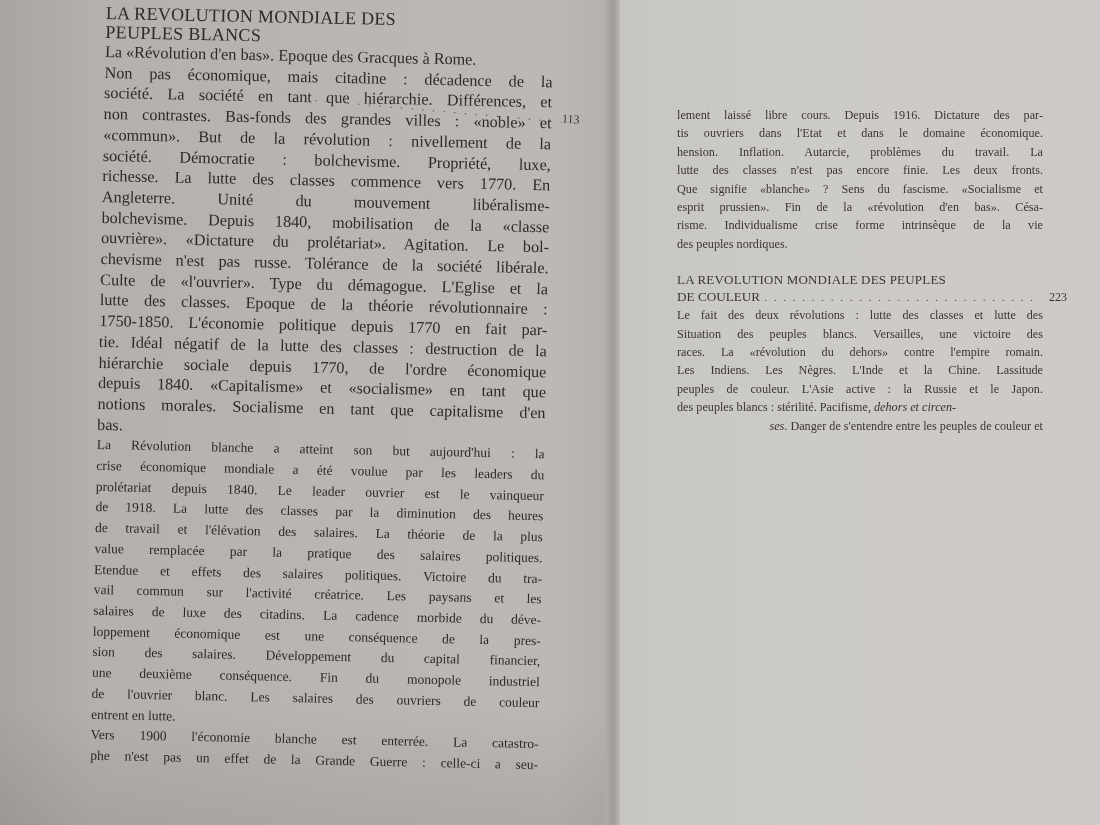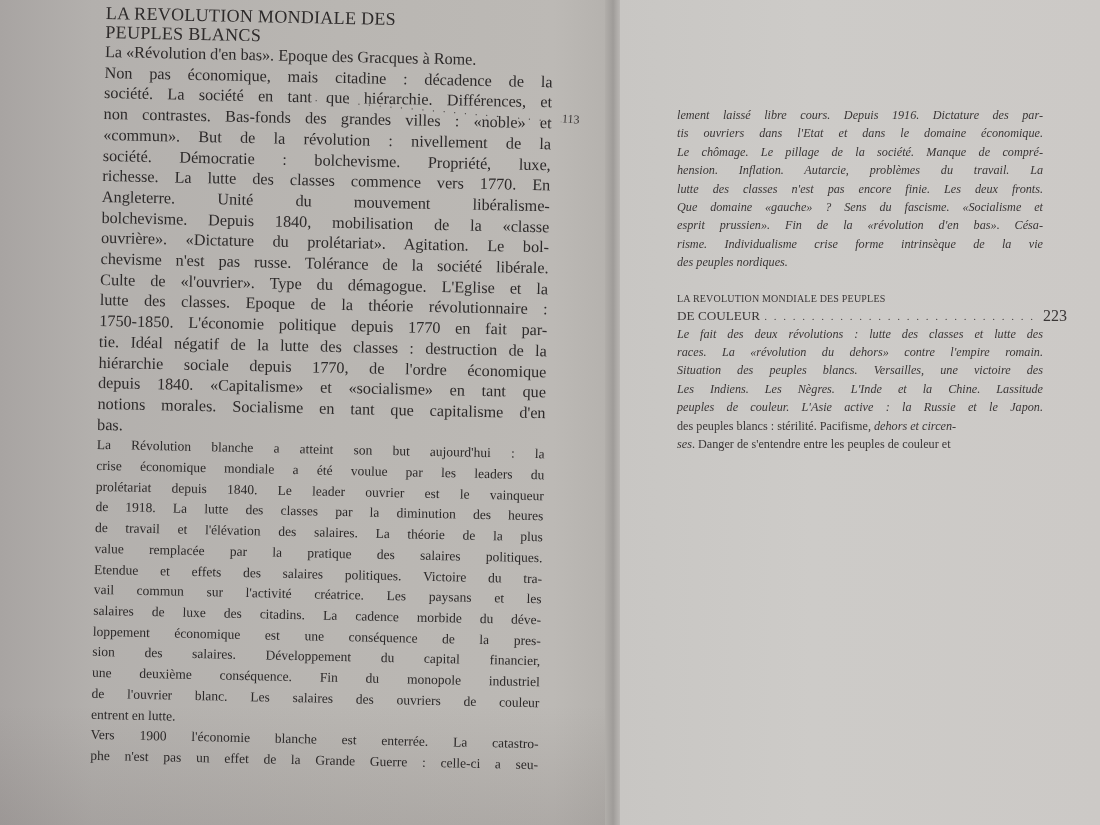--- a/index.html
+++ b/index.html
@@ -49,7 +49,7 @@
       position: absolute; left: 677px; top: 106px; width: 366px;
       font-size: 12.2px; line-height: 18.4px; color: #3a3636;
     }
-    .right-text .line { display: block; font-style: italic; }
+    .right-text .line { display: block; }
     .right-title { font-size: 10px; letter-spacing: 0.2px; margin-top: 18px; line-height: 17px; }
     .right-page-num { position: absolute; right: -24px; }
     em { font-style: italic; }

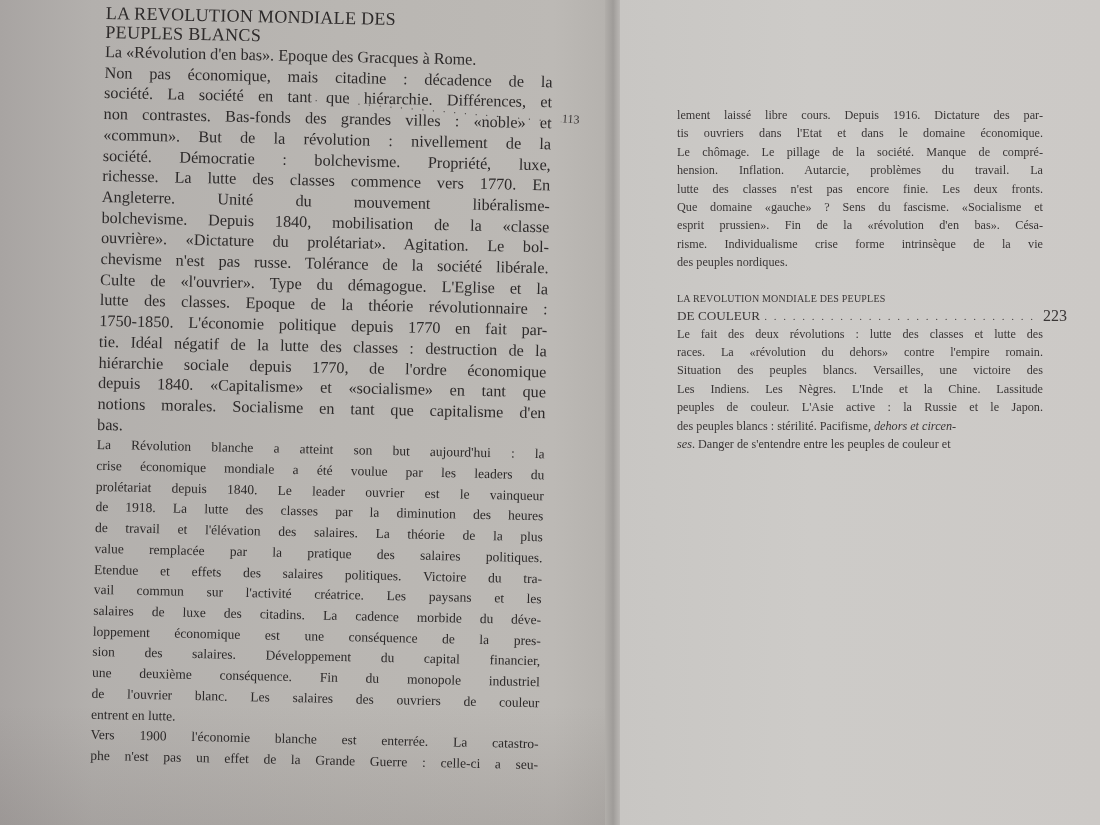--- a/index.html
+++ b/index.html
@@ -110,7 +110,6 @@
   <div class="right-text">
     <span class="line">lement laissé libre cours. Depuis 1916. Dictature des par-</span>
     <span class="line">tis ouvriers dans l'Etat et dans le domaine économique.</span>
-    <span class="line">Le chômage. Le pillage de la société. Manque de compré-</span>
     <span class="line">hension. Inflation. Autarcie, problèmes du travail. La</span>
     <span class="line">lutte des classes n'est pas encore finie. Les deux fronts.</span>
     <span class="line">Que domaine «gauche» ? Sens du fascisme. «Socialisme et</span>

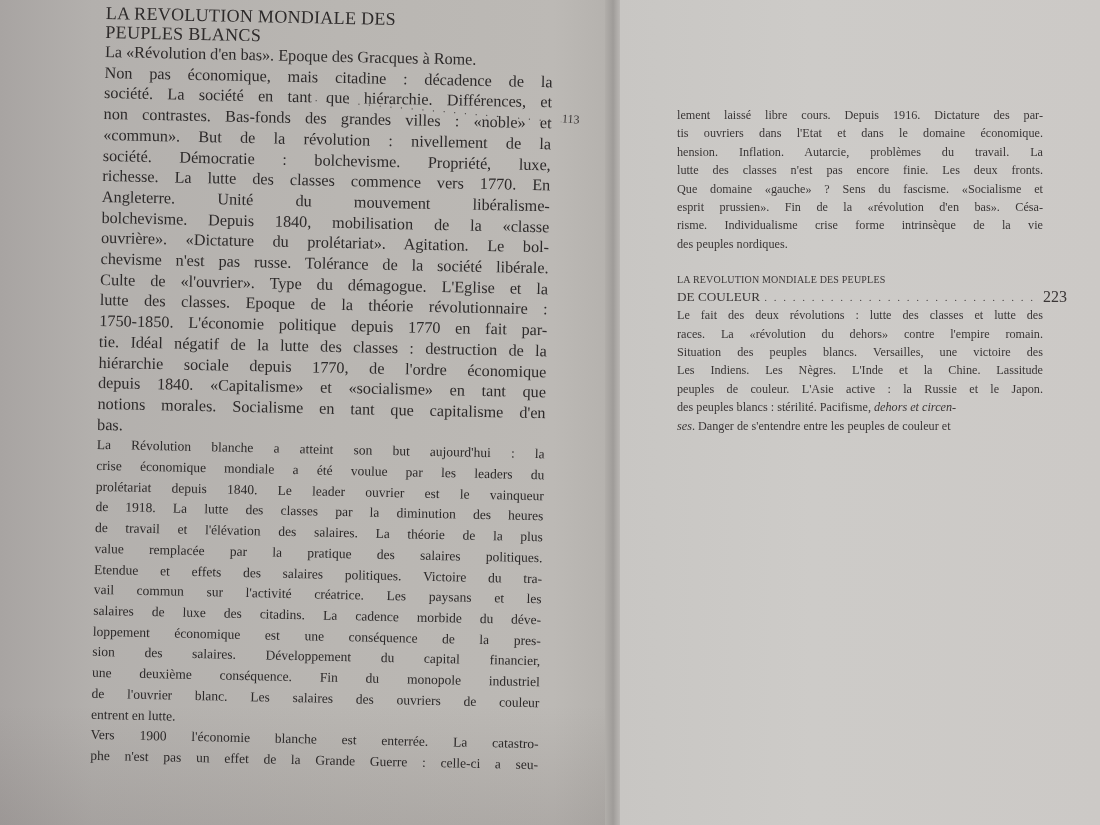--- a/index.html
+++ b/index.html
@@ -112,7 +112,7 @@
     <span class="line">tis ouvriers dans l'Etat et dans le domaine économique.</span>
     <span class="line">hension. Inflation. Autarcie, problèmes du travail. La</span>
     <span class="line">lutte des classes n'est pas encore finie. Les deux fronts.</span>
-    <span class="line">Que domaine «gauche» ? Sens du fascisme. «Socialisme et</span>
+    <span class="line">Que signifie «blanche» ? Sens du fascisme. «Socialisme et</span>
     <span class="line">esprit prussien». Fin de la «révolution d'en bas». Césa-</span>
     <span class="line">risme. Individualisme crise forme intrinsèque de la vie</span>
     <span class="line last">des peuples nordiques.</span>

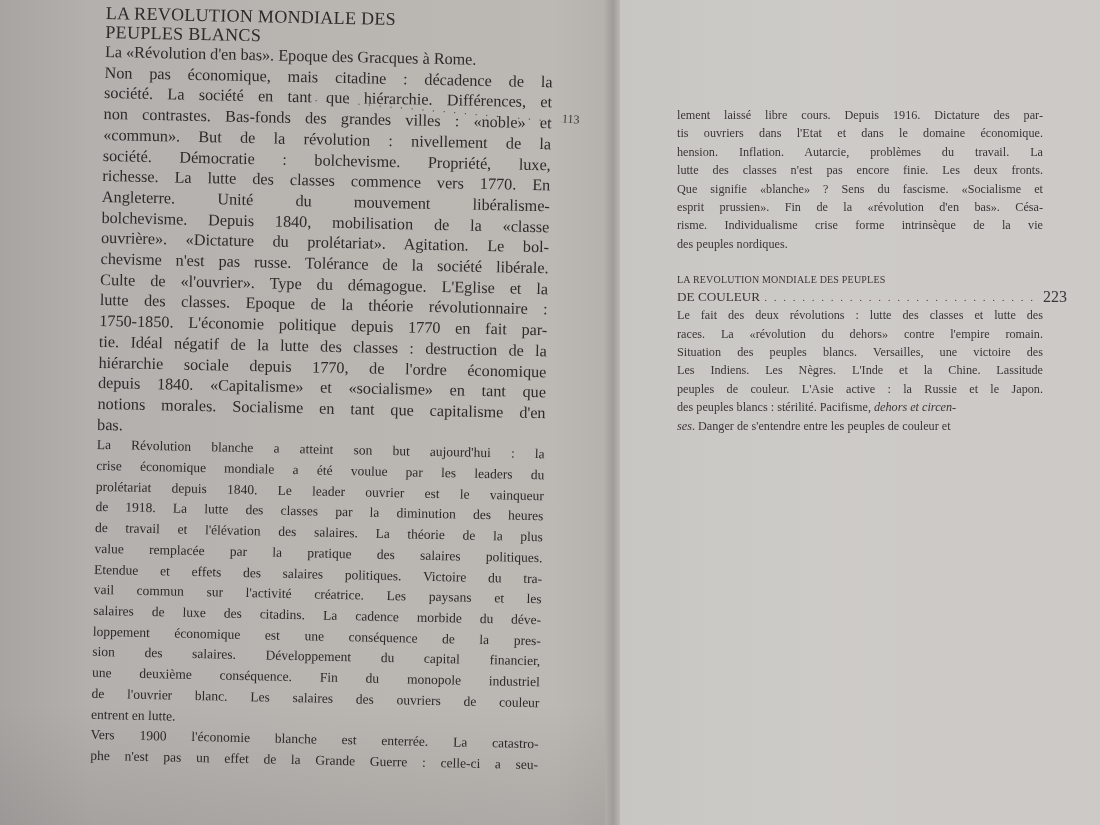--- a/index.html
+++ b/index.html
@@ -50,7 +50,7 @@
       font-size: 12.2px; line-height: 18.4px; color: #3a3636;
     }
     .right-text .line { display: block; }
-    .right-title { font-size: 10px; letter-spacing: 0.2px; margin-top: 18px; line-height: 17px; }
+    .right-title { font-size: 13px; letter-spacing: 0.2px; margin-top: 18px; line-height: 17px; }
     .right-page-num { position: absolute; right: -24px; }
     em { font-style: italic; }
   </style>

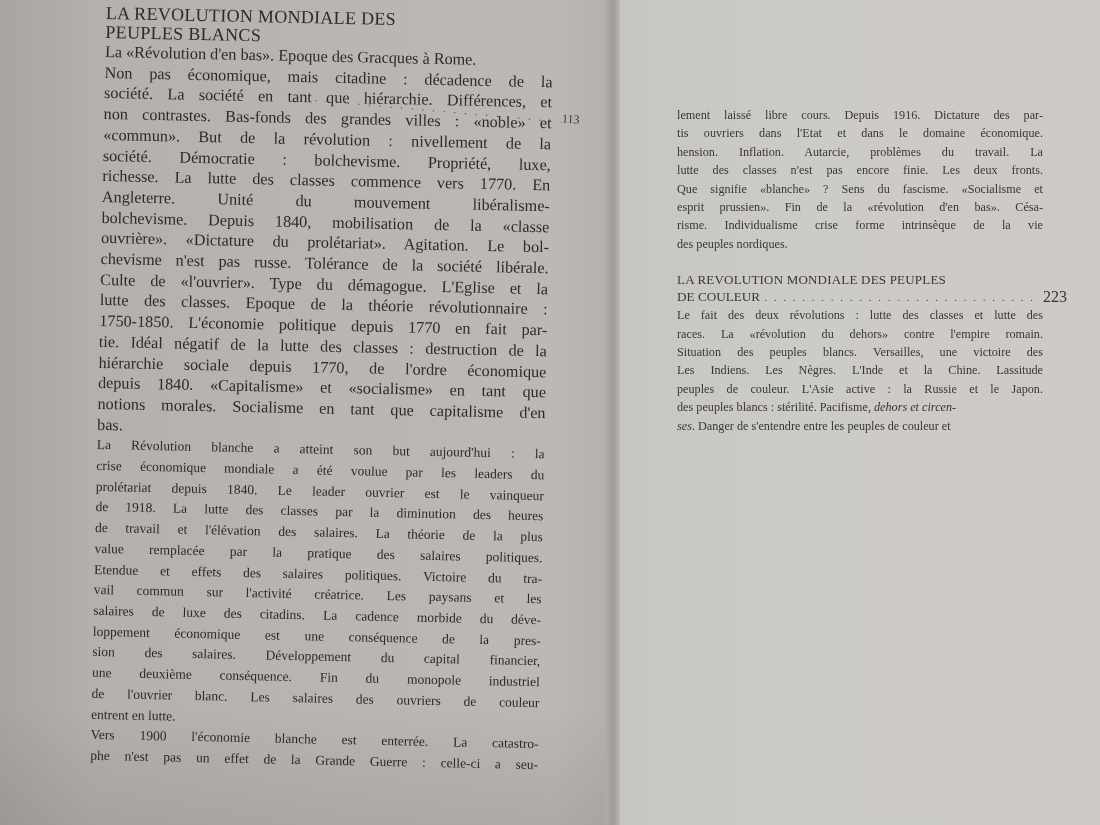--- a/index.html
+++ b/index.html
@@ -39,7 +39,7 @@
     .left-text .title { font-size: 18px; line-height: 19px; letter-spacing: 0.3px; }
     .toc-entry-row { display: flex; align-items: baseline; white-space: nowrap; }
     .dots { flex: 1; overflow: hidden; letter-spacing: 2px; color: #4a4646; font-size: 11px; margin: 0 4px; }
-    .page-num { font-size: 16px; }
+    .page-num { font-size: 12px; }
     .line { display: block; white-space: nowrap; text-align: justify; text-align-last: justify; }
     .line.last { text-align-last: left; }
     .sm { font-size: 13.5px; }

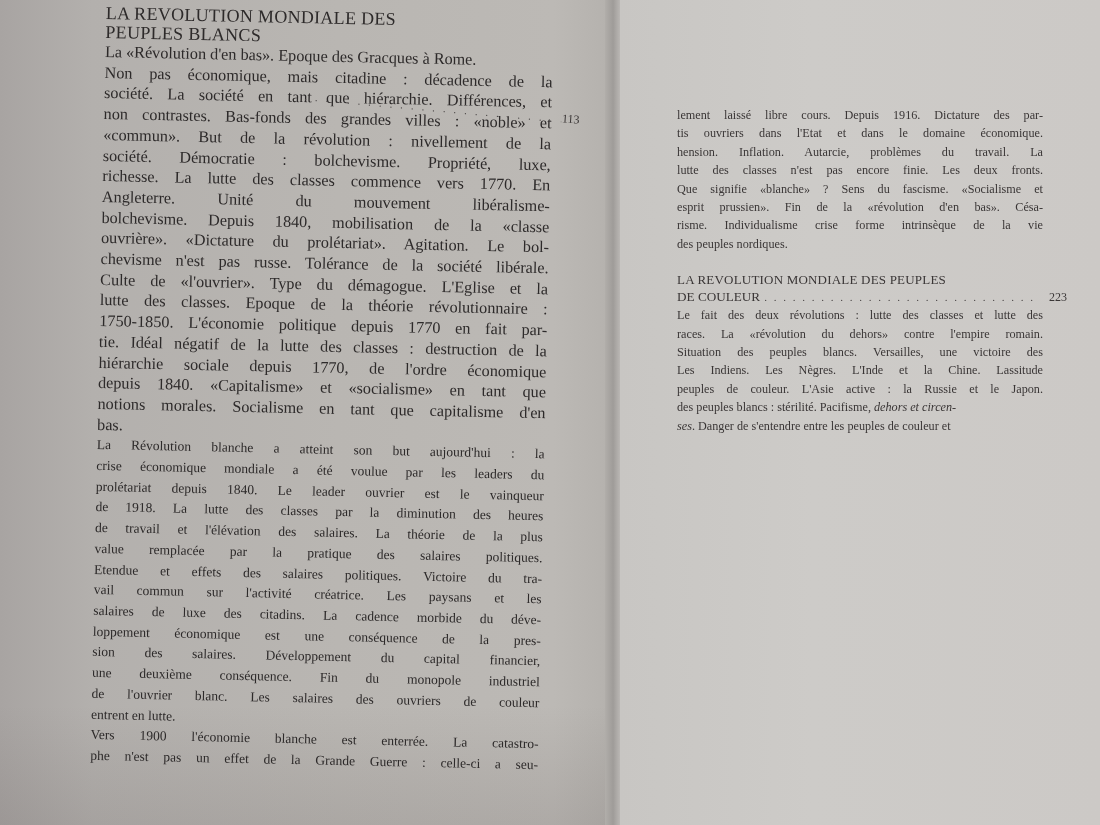--- a/index.html
+++ b/index.html
@@ -125,8 +125,8 @@
     </div>
 
     <span class="line">Le fait des deux révolutions : lutte des classes et lutte des</span>
+    <span class="line">Situation des peuples blancs. Versailles, une victoire des</span>
     <span class="line">races. La «révolution du dehors» contre l'empire romain.</span>
-    <span class="line">Situation des peuples blancs. Versailles, une victoire des</span>
     <span class="line">Les Indiens. Les Nègres. L'Inde et la Chine. Lassitude</span>
     <span class="line">peuples de couleur. L'Asie active : la Russie et le Japon.</span>
     <span style="display:block; white-space:nowrap;"><span>des peuples blancs : stérilité. Pacifisme,</span> <em>dehors et circen-</em></span>

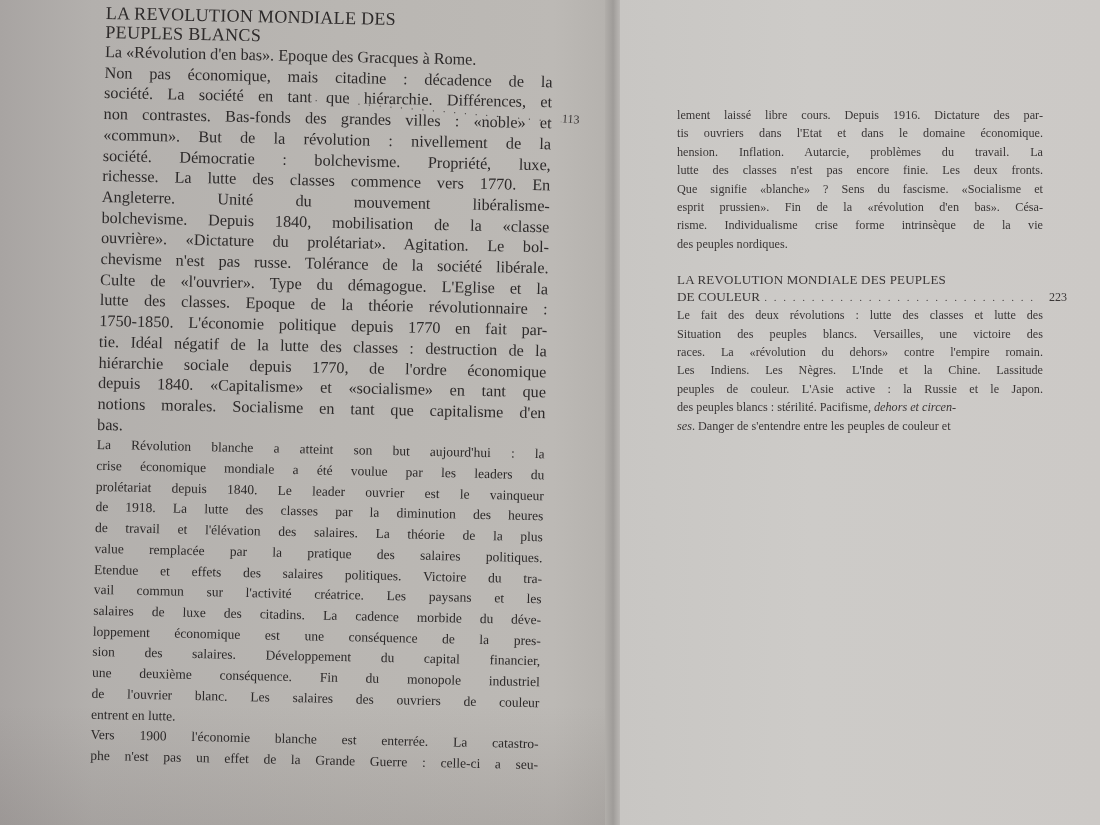--- a/index.html
+++ b/index.html
@@ -130,7 +130,7 @@
     <span class="line">Les Indiens. Les Nègres. L'Inde et la Chine. Lassitude</span>
     <span class="line">peuples de couleur. L'Asie active : la Russie et le Japon.</span>
     <span style="display:block; white-space:nowrap;"><span>des peuples blancs : stérilité. Pacifisme,</span> <em>dehors et circen-</em></span>
-    <span style="display:block; white-space:nowrap;"><em>ses</em><span>. Danger de s'entendre entre les peuples de couleur et</span></span>
+    <span style="display:block; white-space:nowrap;text-align:right;"><em>ses</em><span>. Danger de s'entendre entre les peuples de couleur et</span></span>
   </div>
 </div>
 

